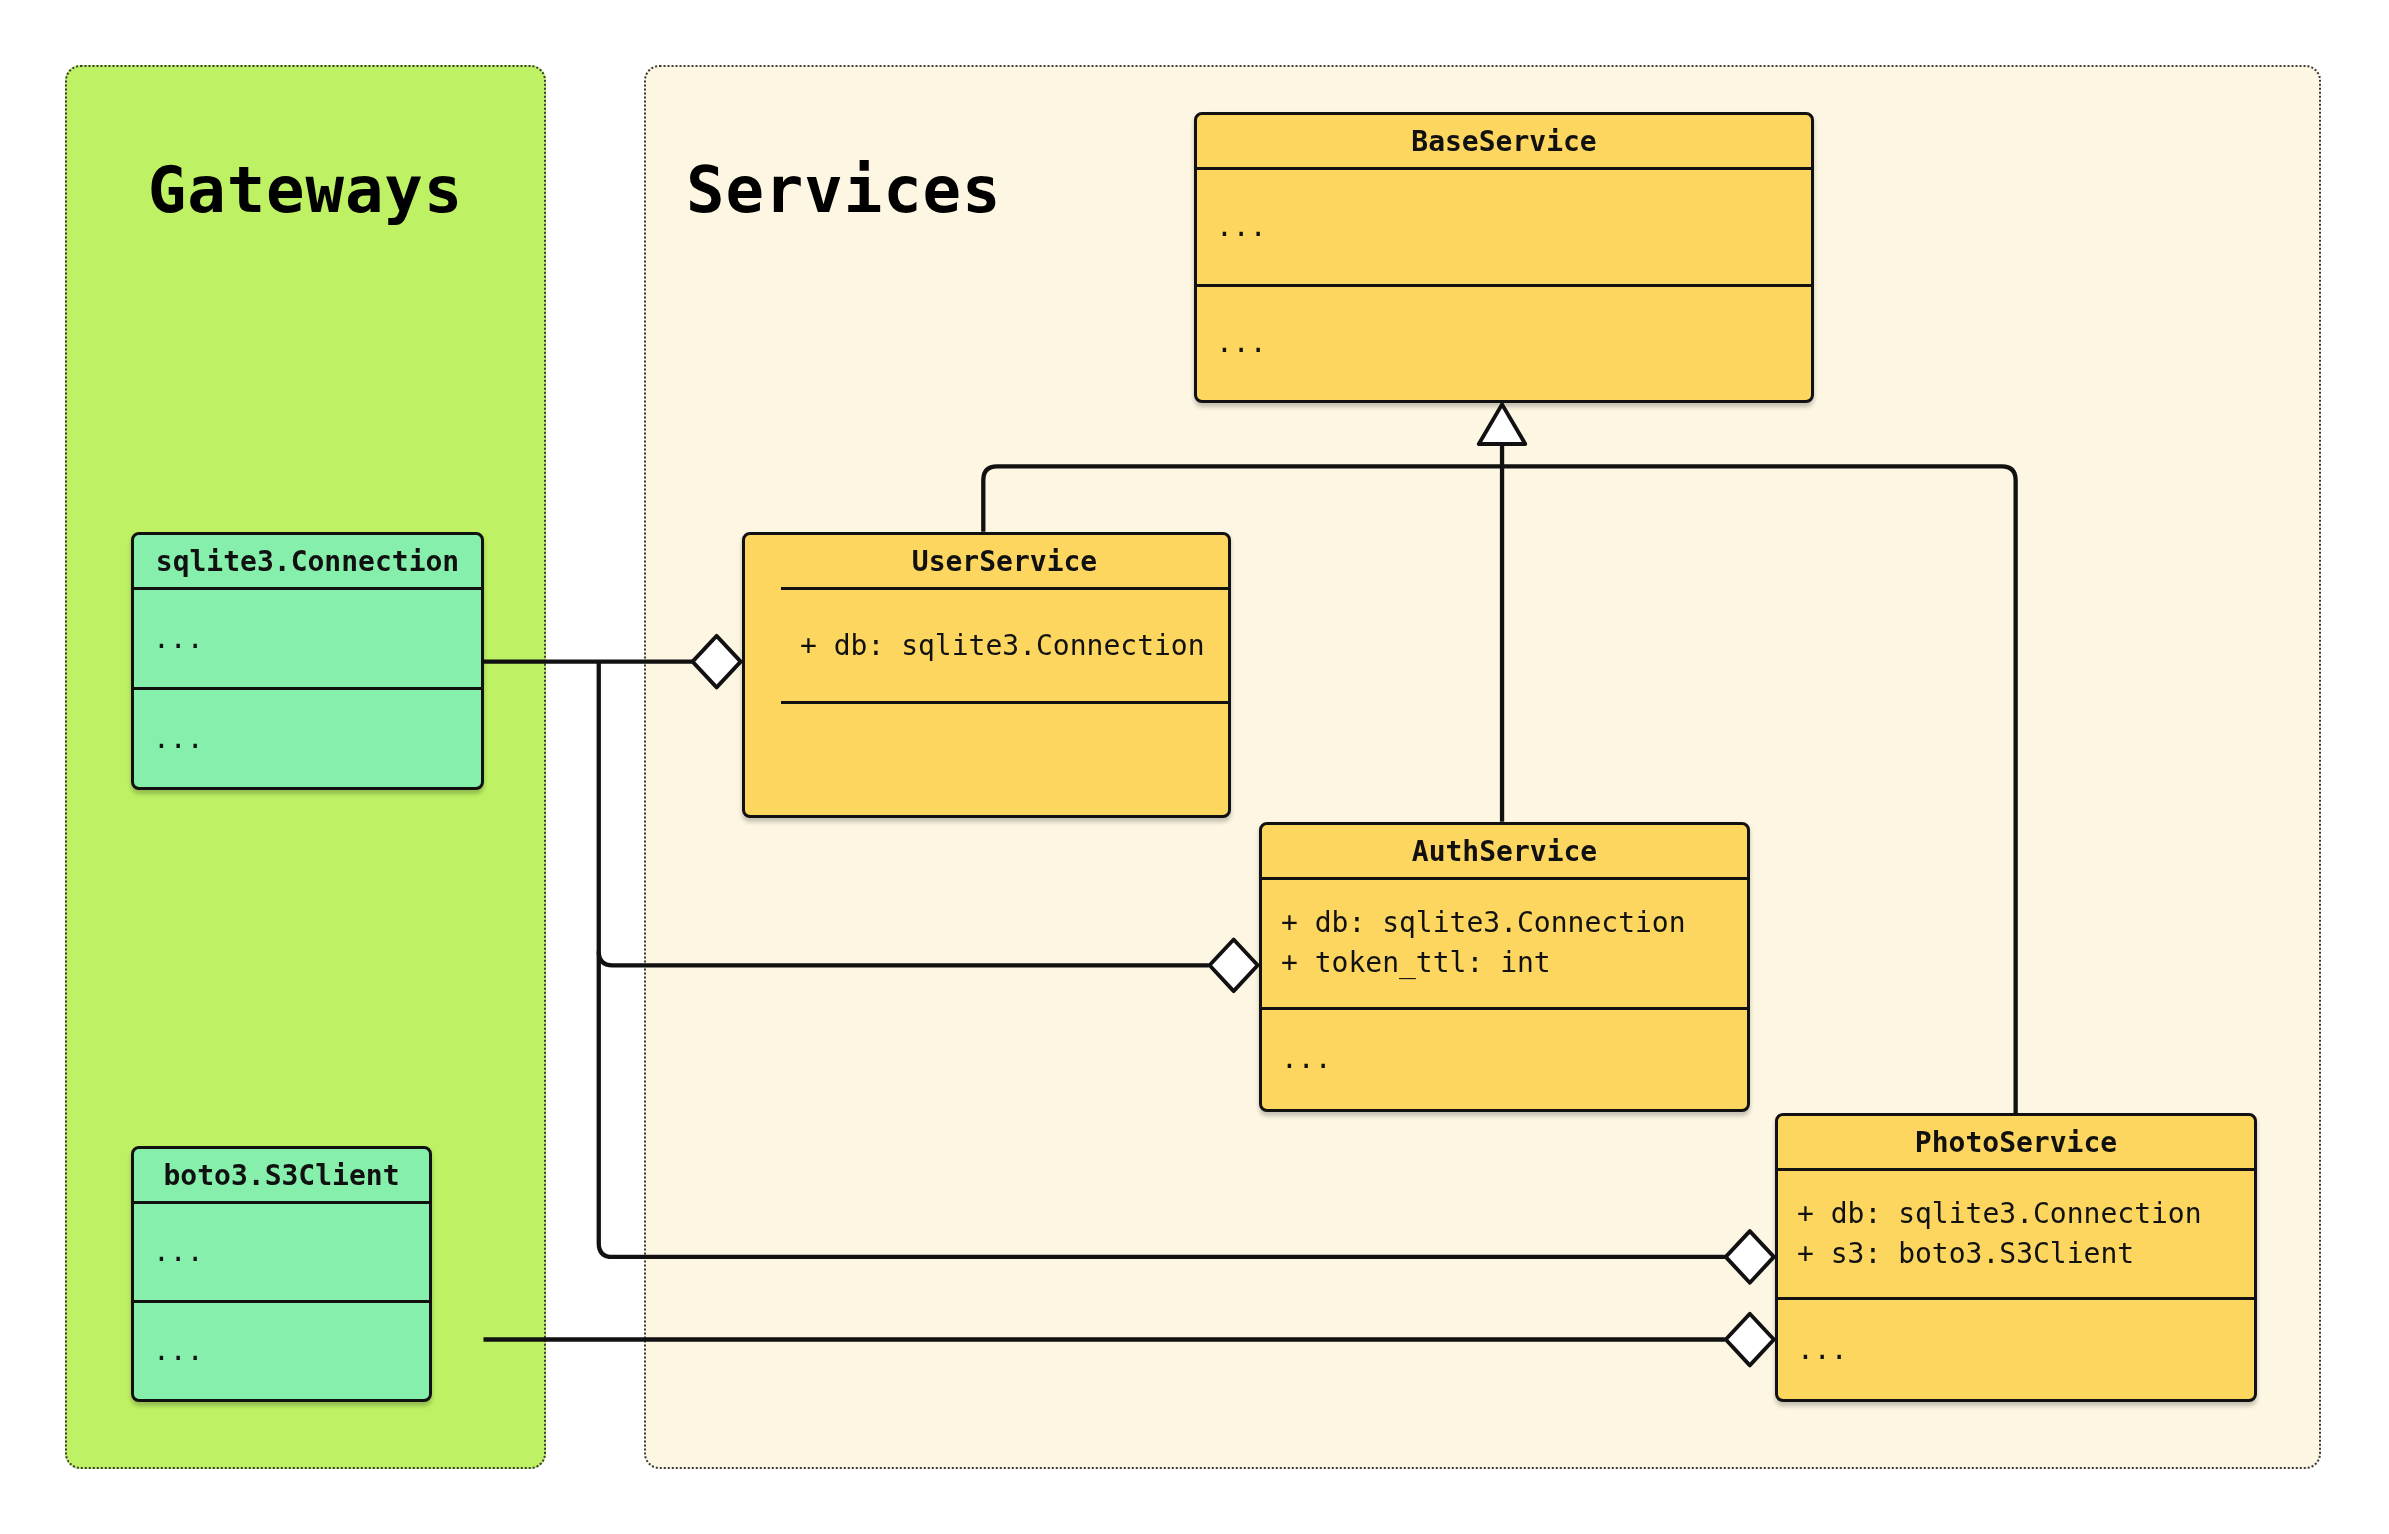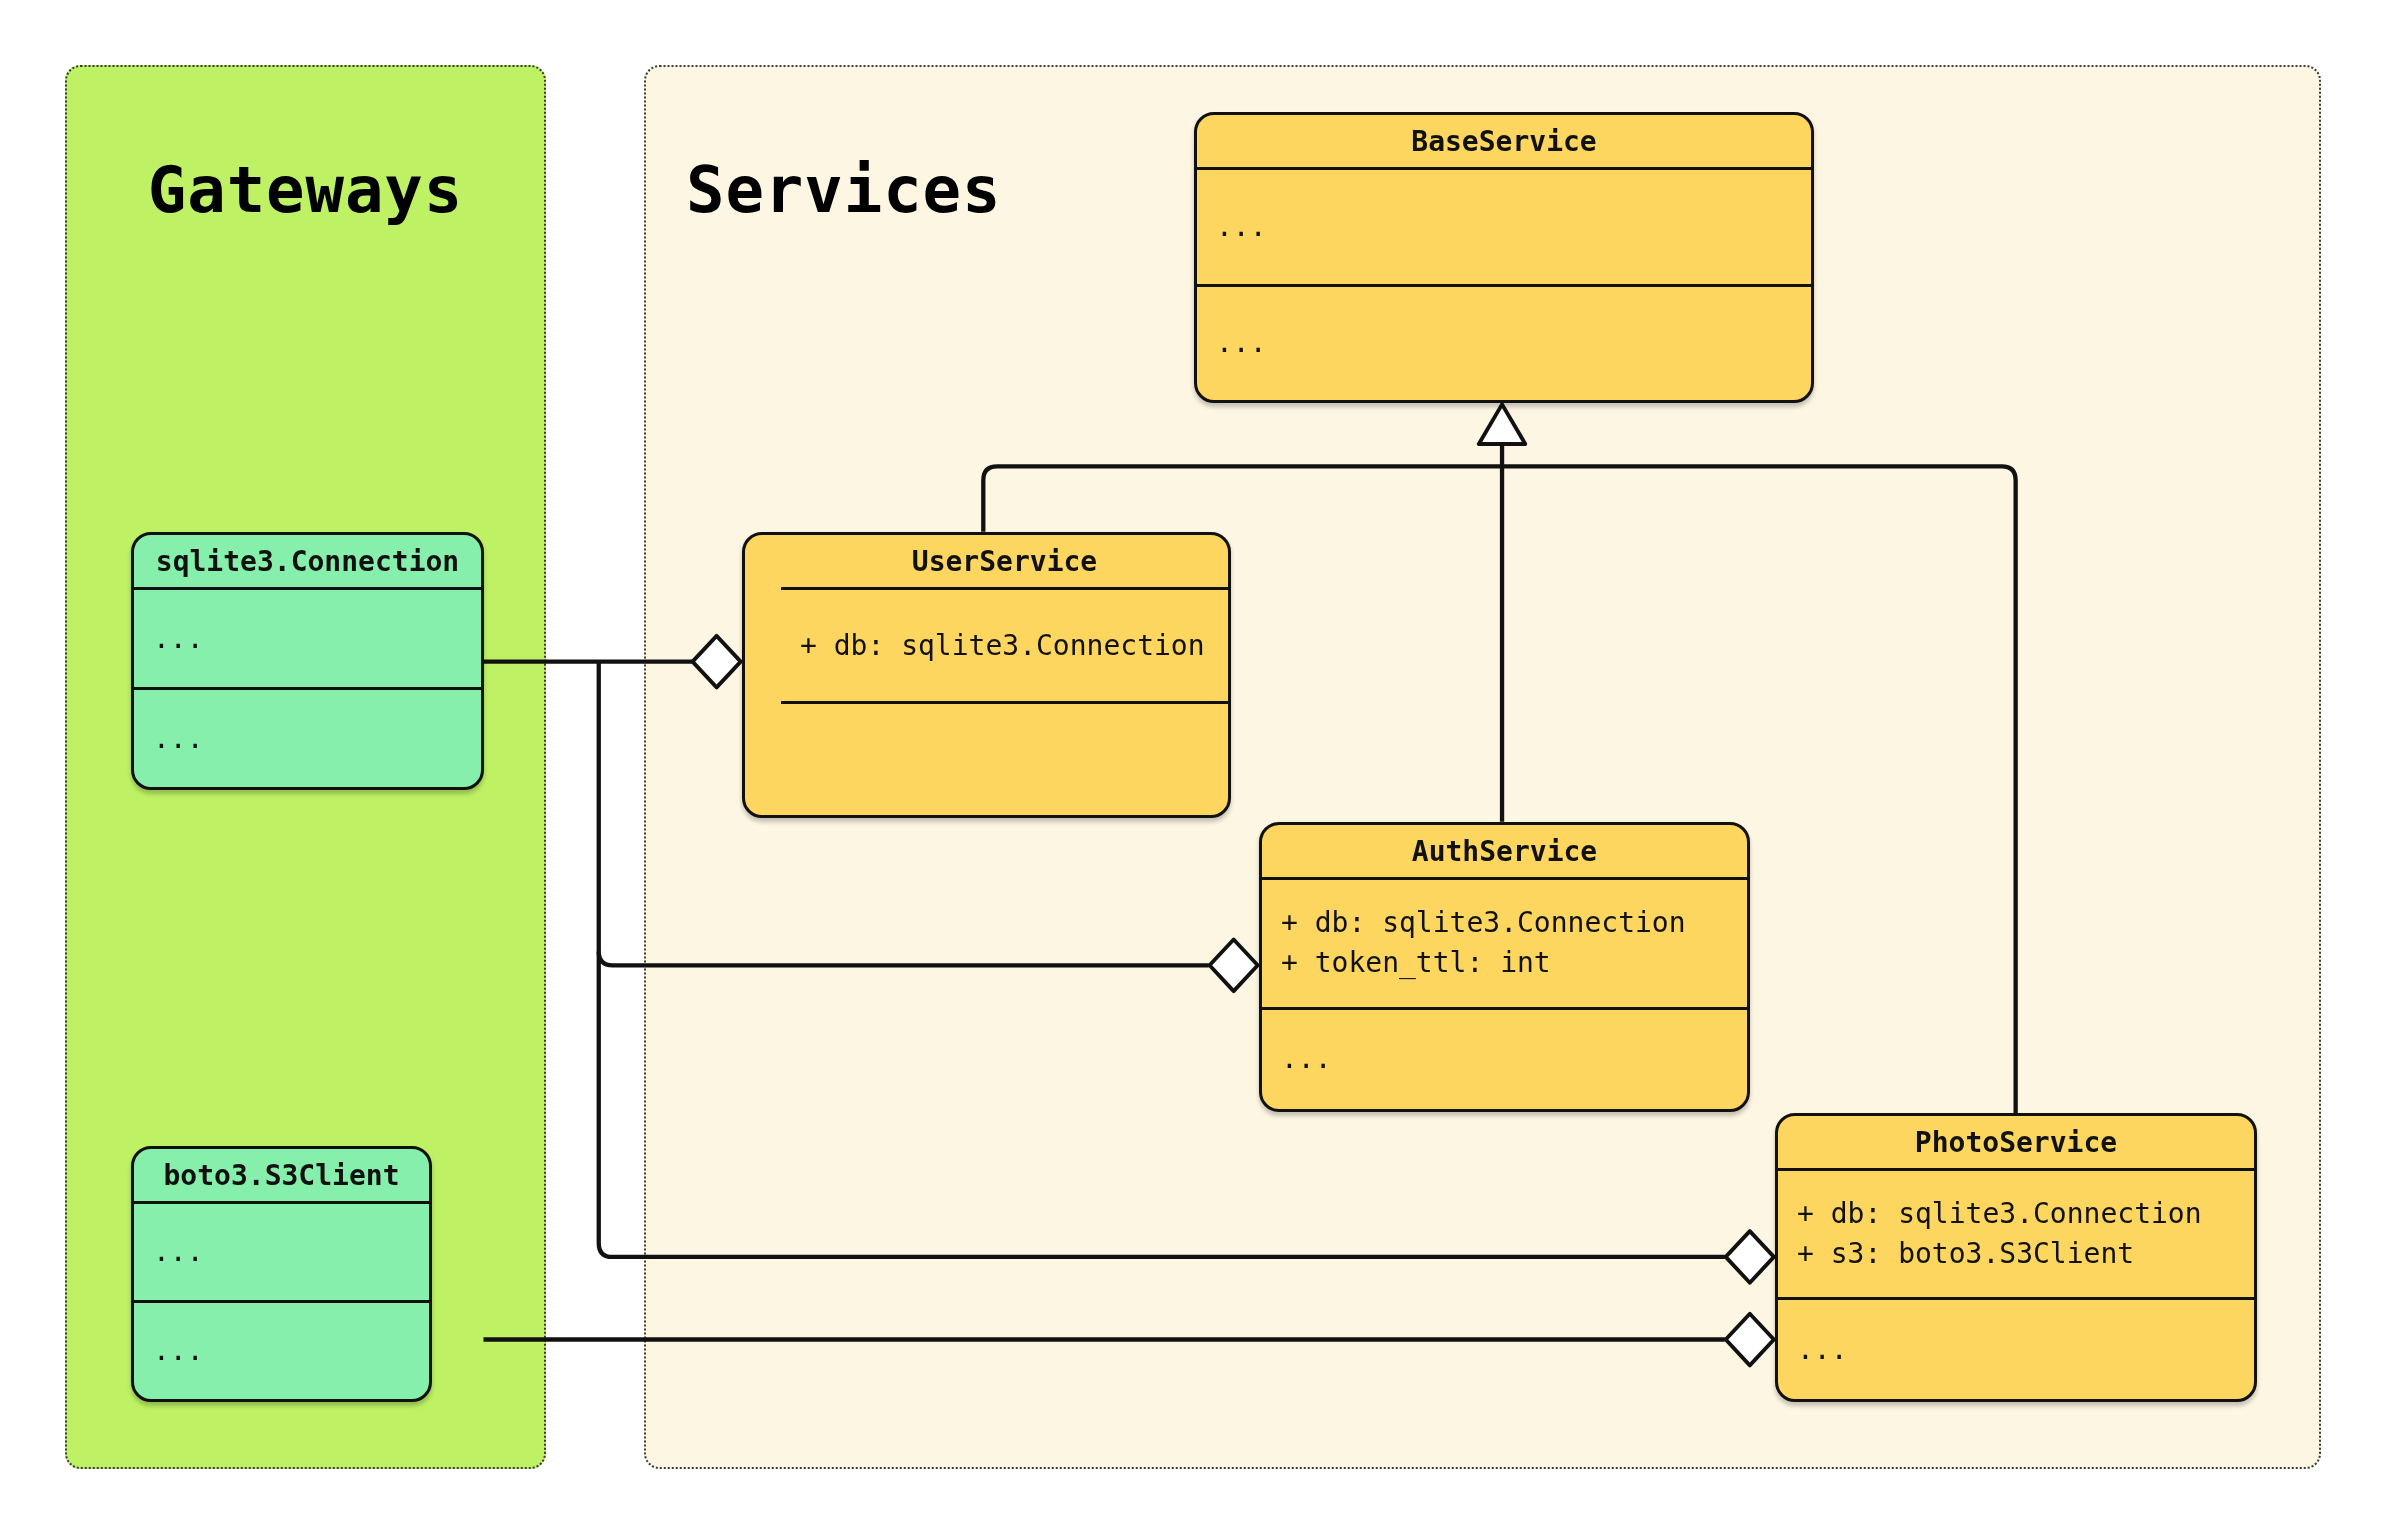--- a/index.html
+++ b/index.html
@@ -33,7 +33,7 @@
   .uml-class{
     position:absolute;
     border:3.4px solid #111111;
-    border-radius:20px;
+    border-radius:8px;
     box-sizing:border-box;
     display:flex;
     flex-direction:column;

